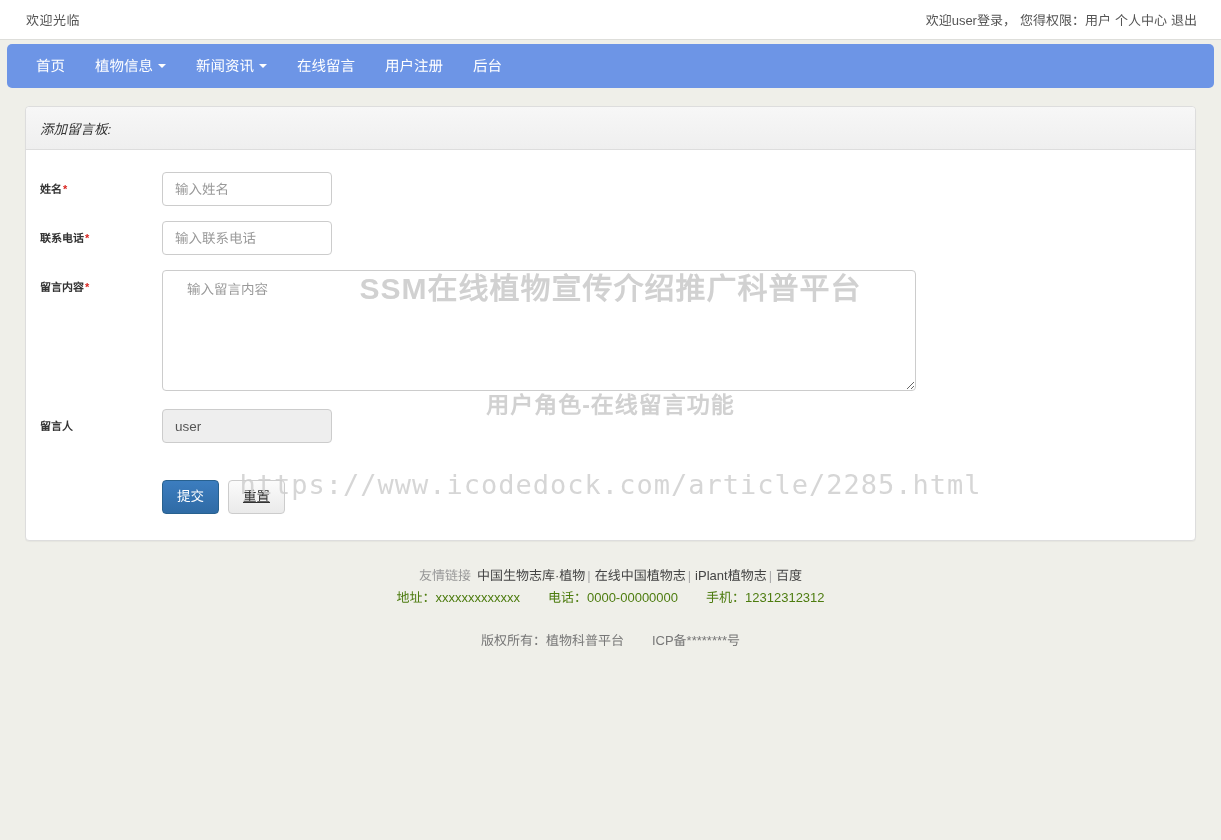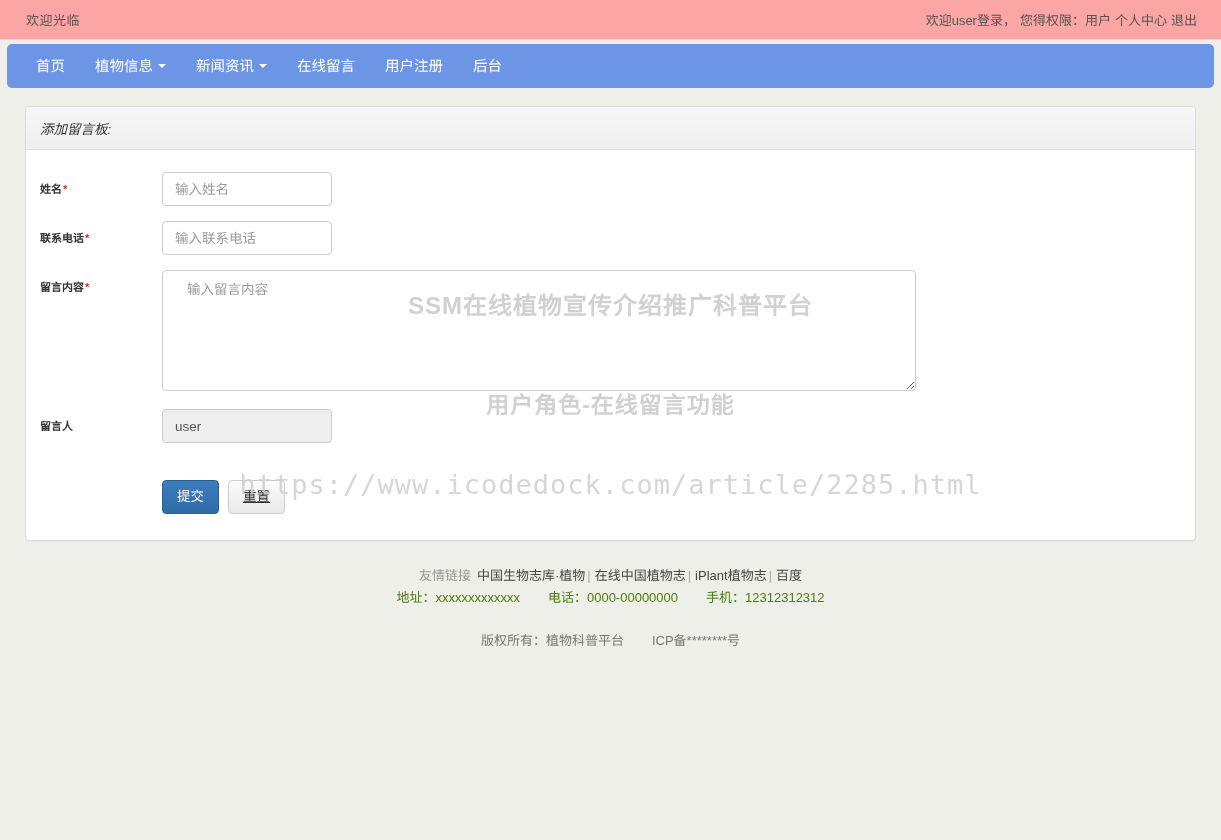--- a/index.html
+++ b/index.html
@@ -16,7 +16,7 @@
   .topbar {
     position: relative;
     height: 40px;
-    background: #fca5a5;
+    background: #ffffff;
     border-bottom: 1px solid #dededa;
     display: flex;
     align-items: center;

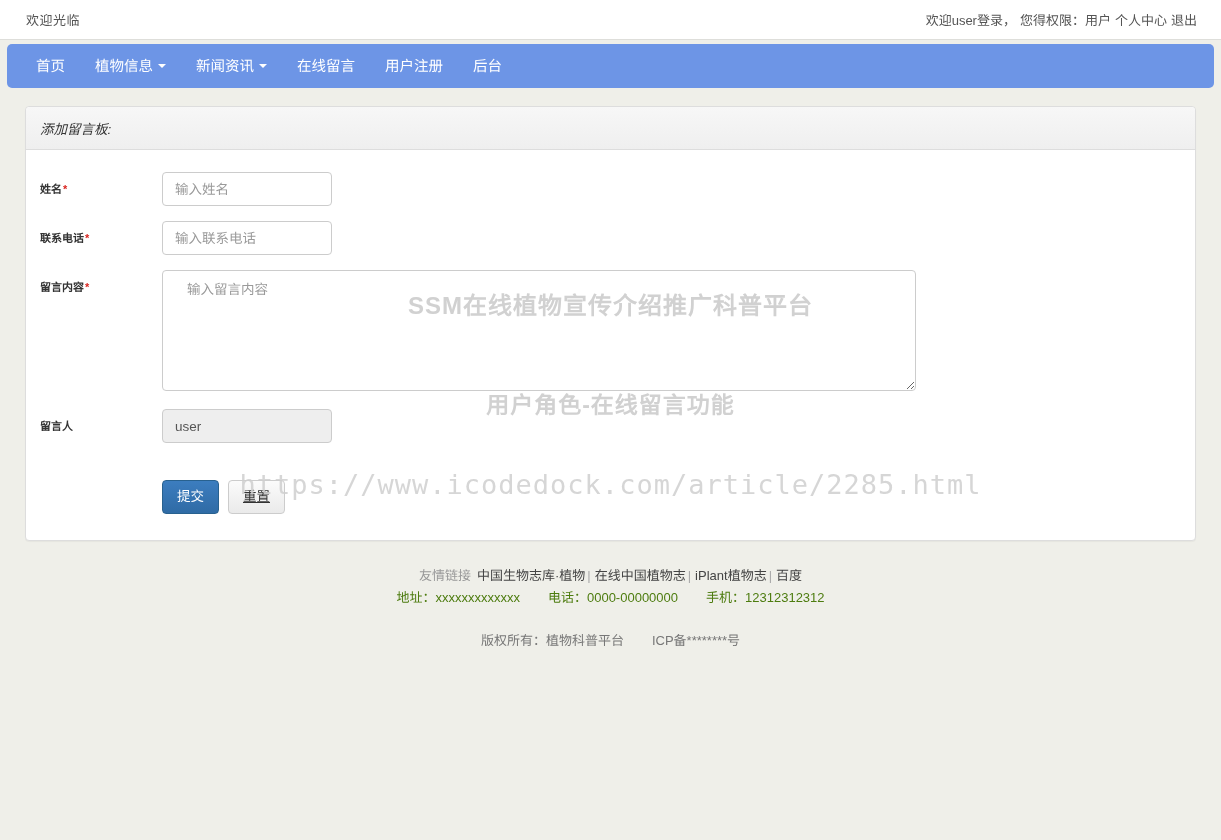--- a/index.html
+++ b/index.html
@@ -195,8 +195,8 @@
   .wm-title {
     left: 50%;
     transform: translateX(-50%);
-    top: 180px;
-    font-size: 24px;
+    top: 158px;
+    font-size: 30px;
     font-weight: bold;
     letter-spacing: 1px;
   }

